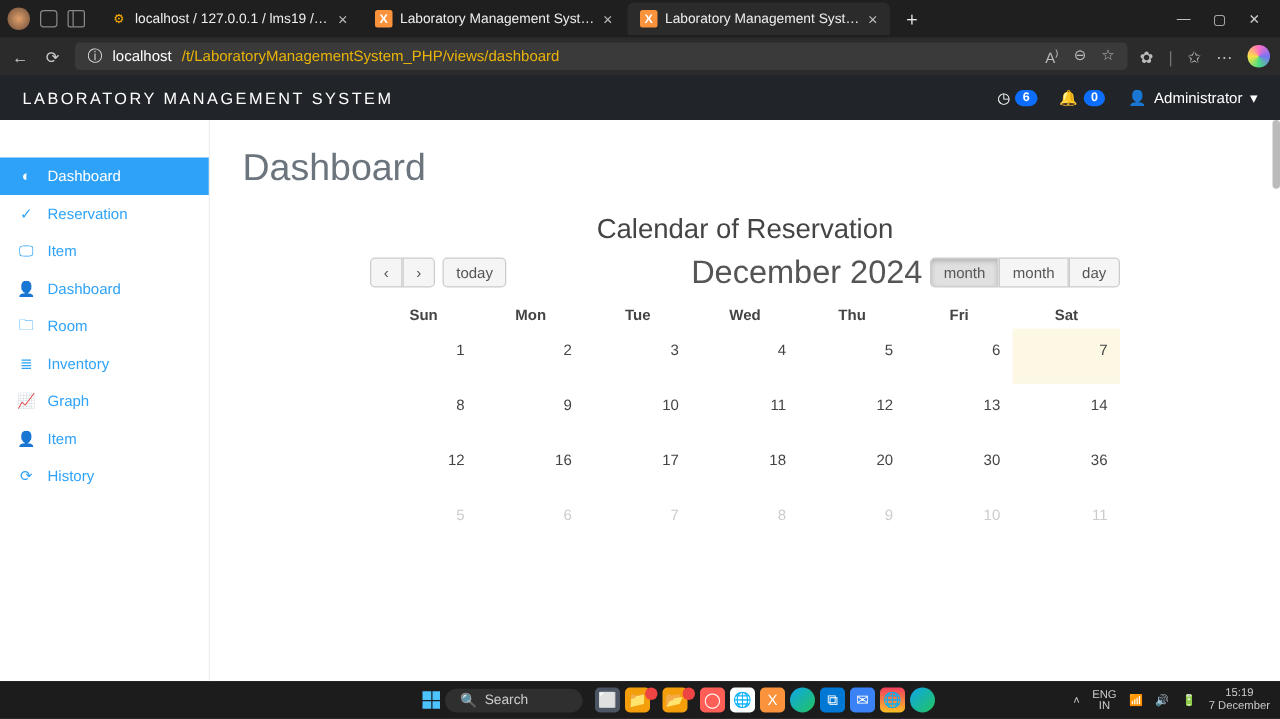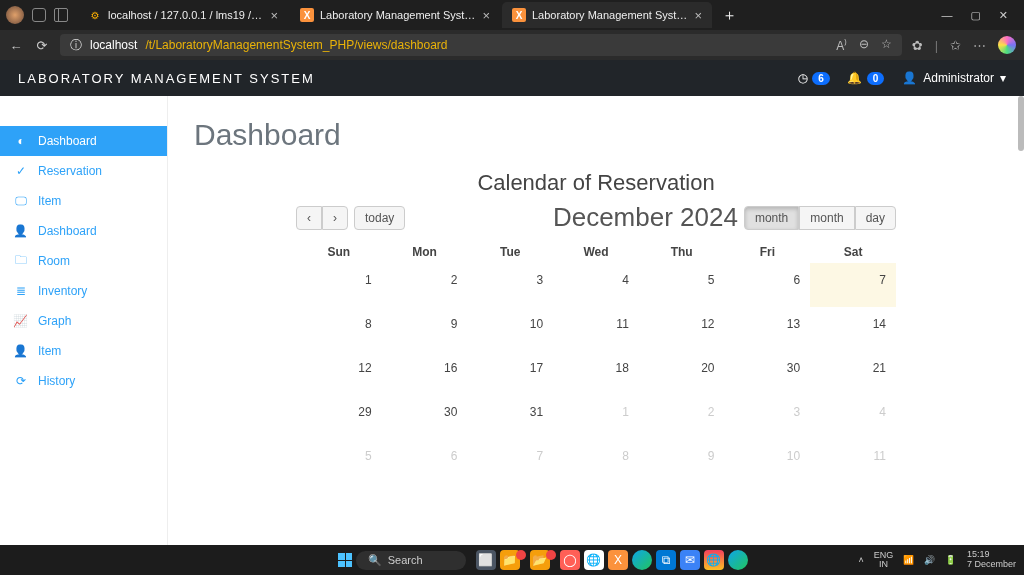--- a/index.html
+++ b/index.html
@@ -268,7 +268,7 @@
                 <td>18</td>
                 <td>20</td>
                 <td>30</td>
-                <td>21</td>
+                <td>36</td>
               </tr>
               <tr>
                 <td>29</td>

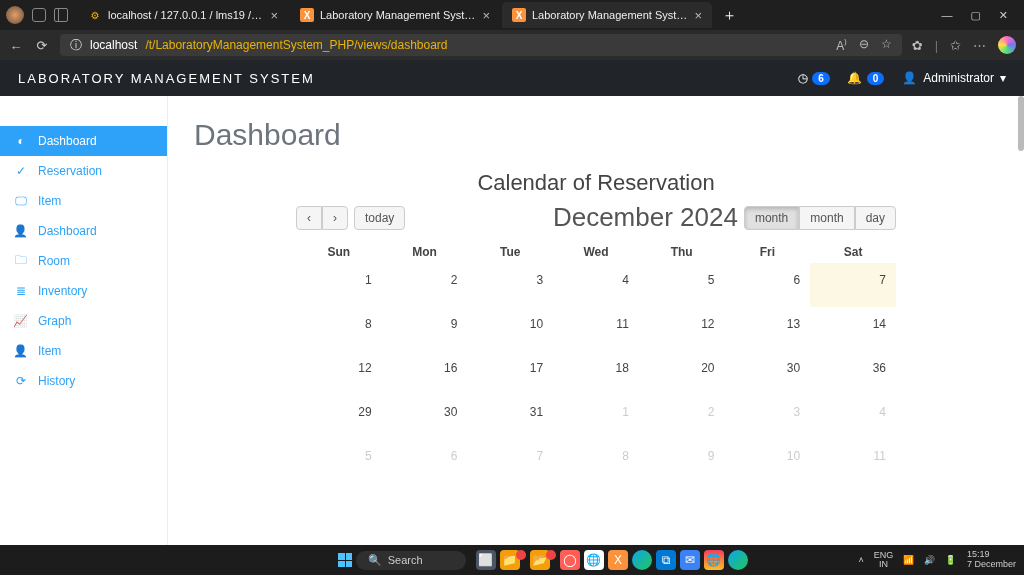--- a/index.html
+++ b/index.html
@@ -269,15 +269,6 @@
                 <td>20</td>
                 <td>30</td>
                 <td>36</td>
-              </tr>
-              <tr>
-                <td>29</td>
-                <td>30</td>
-                <td>31</td>
-                <td class="other">1</td>
-                <td class="other">2</td>
-                <td class="other">3</td>
-                <td class="other">4</td>
               </tr>
               <tr>
                 <td class="other">5</td>

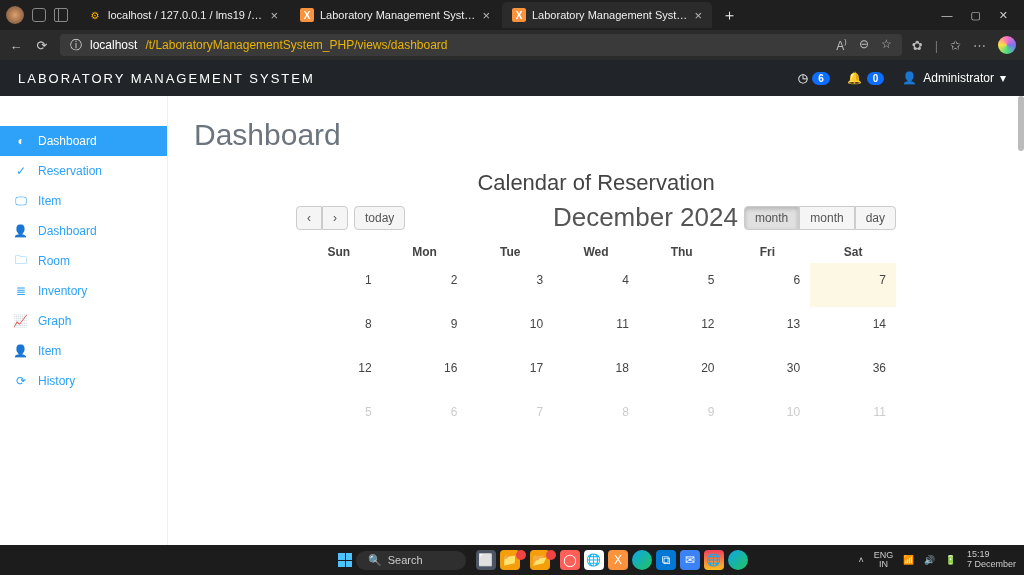--- a/index.html
+++ b/index.html
@@ -328,7 +328,7 @@
     <span>📶</span>
     <span>🔊</span>
     <span>🔋</span>
-    <div style="text-align:left; line-height:1.1">
+    <div style="text-align:center; line-height:1.1">
       <div>15:19</div>
       <div>7 December</div>
     </div>

